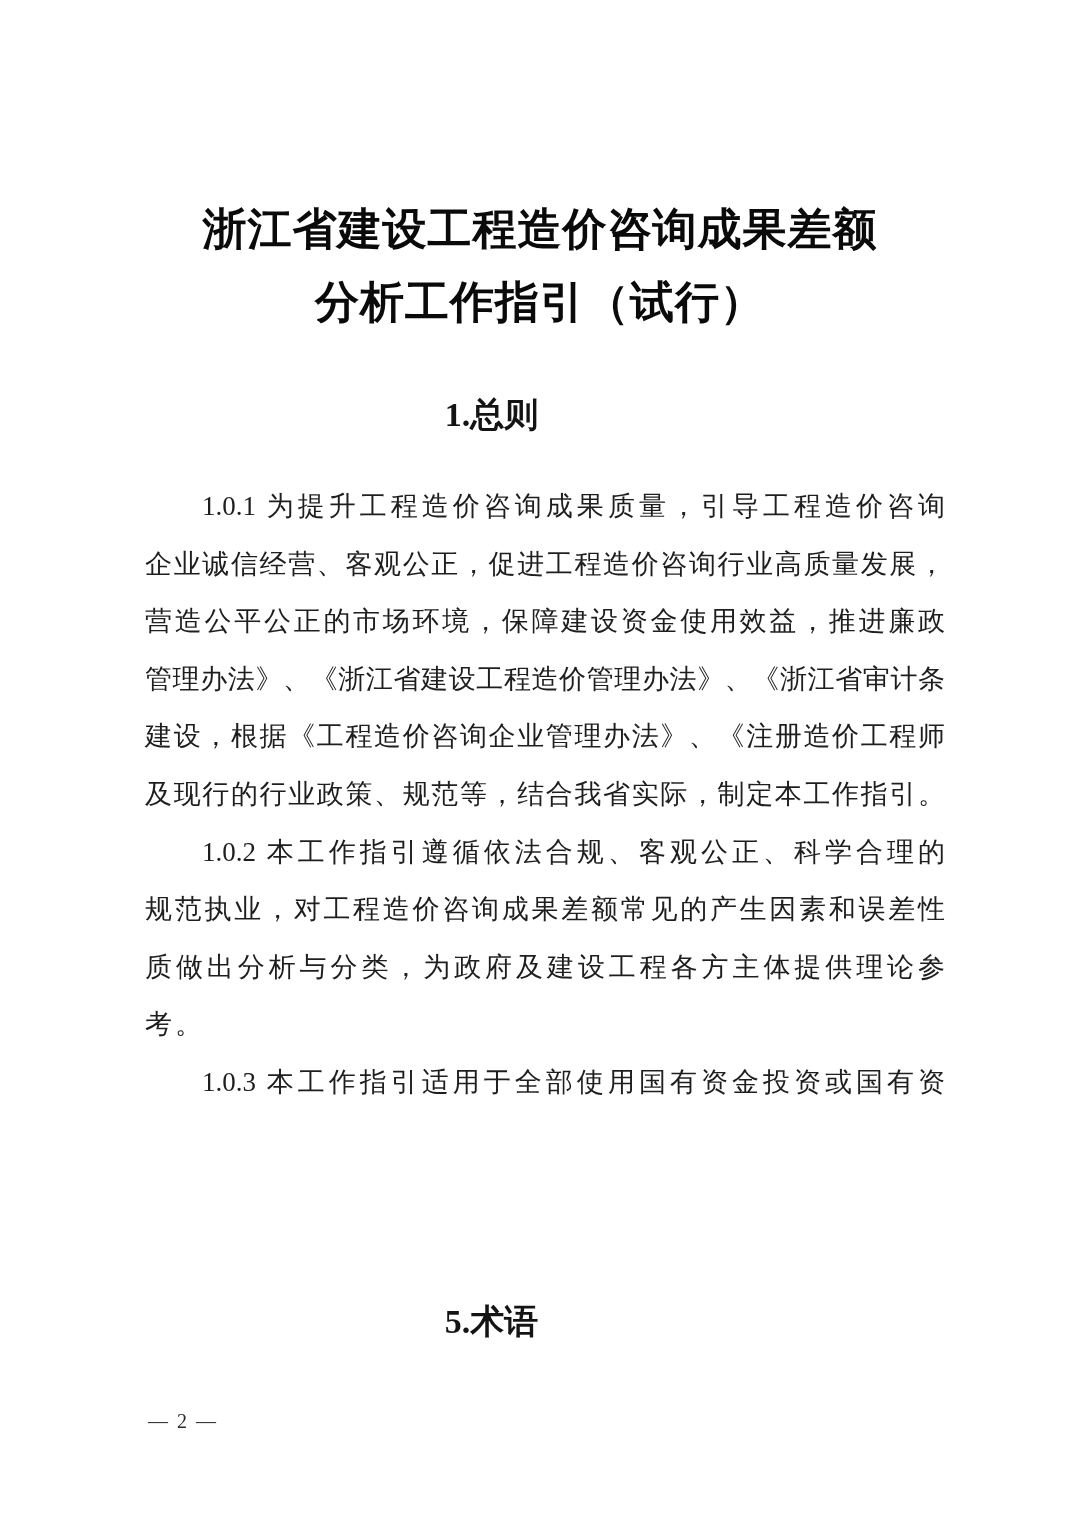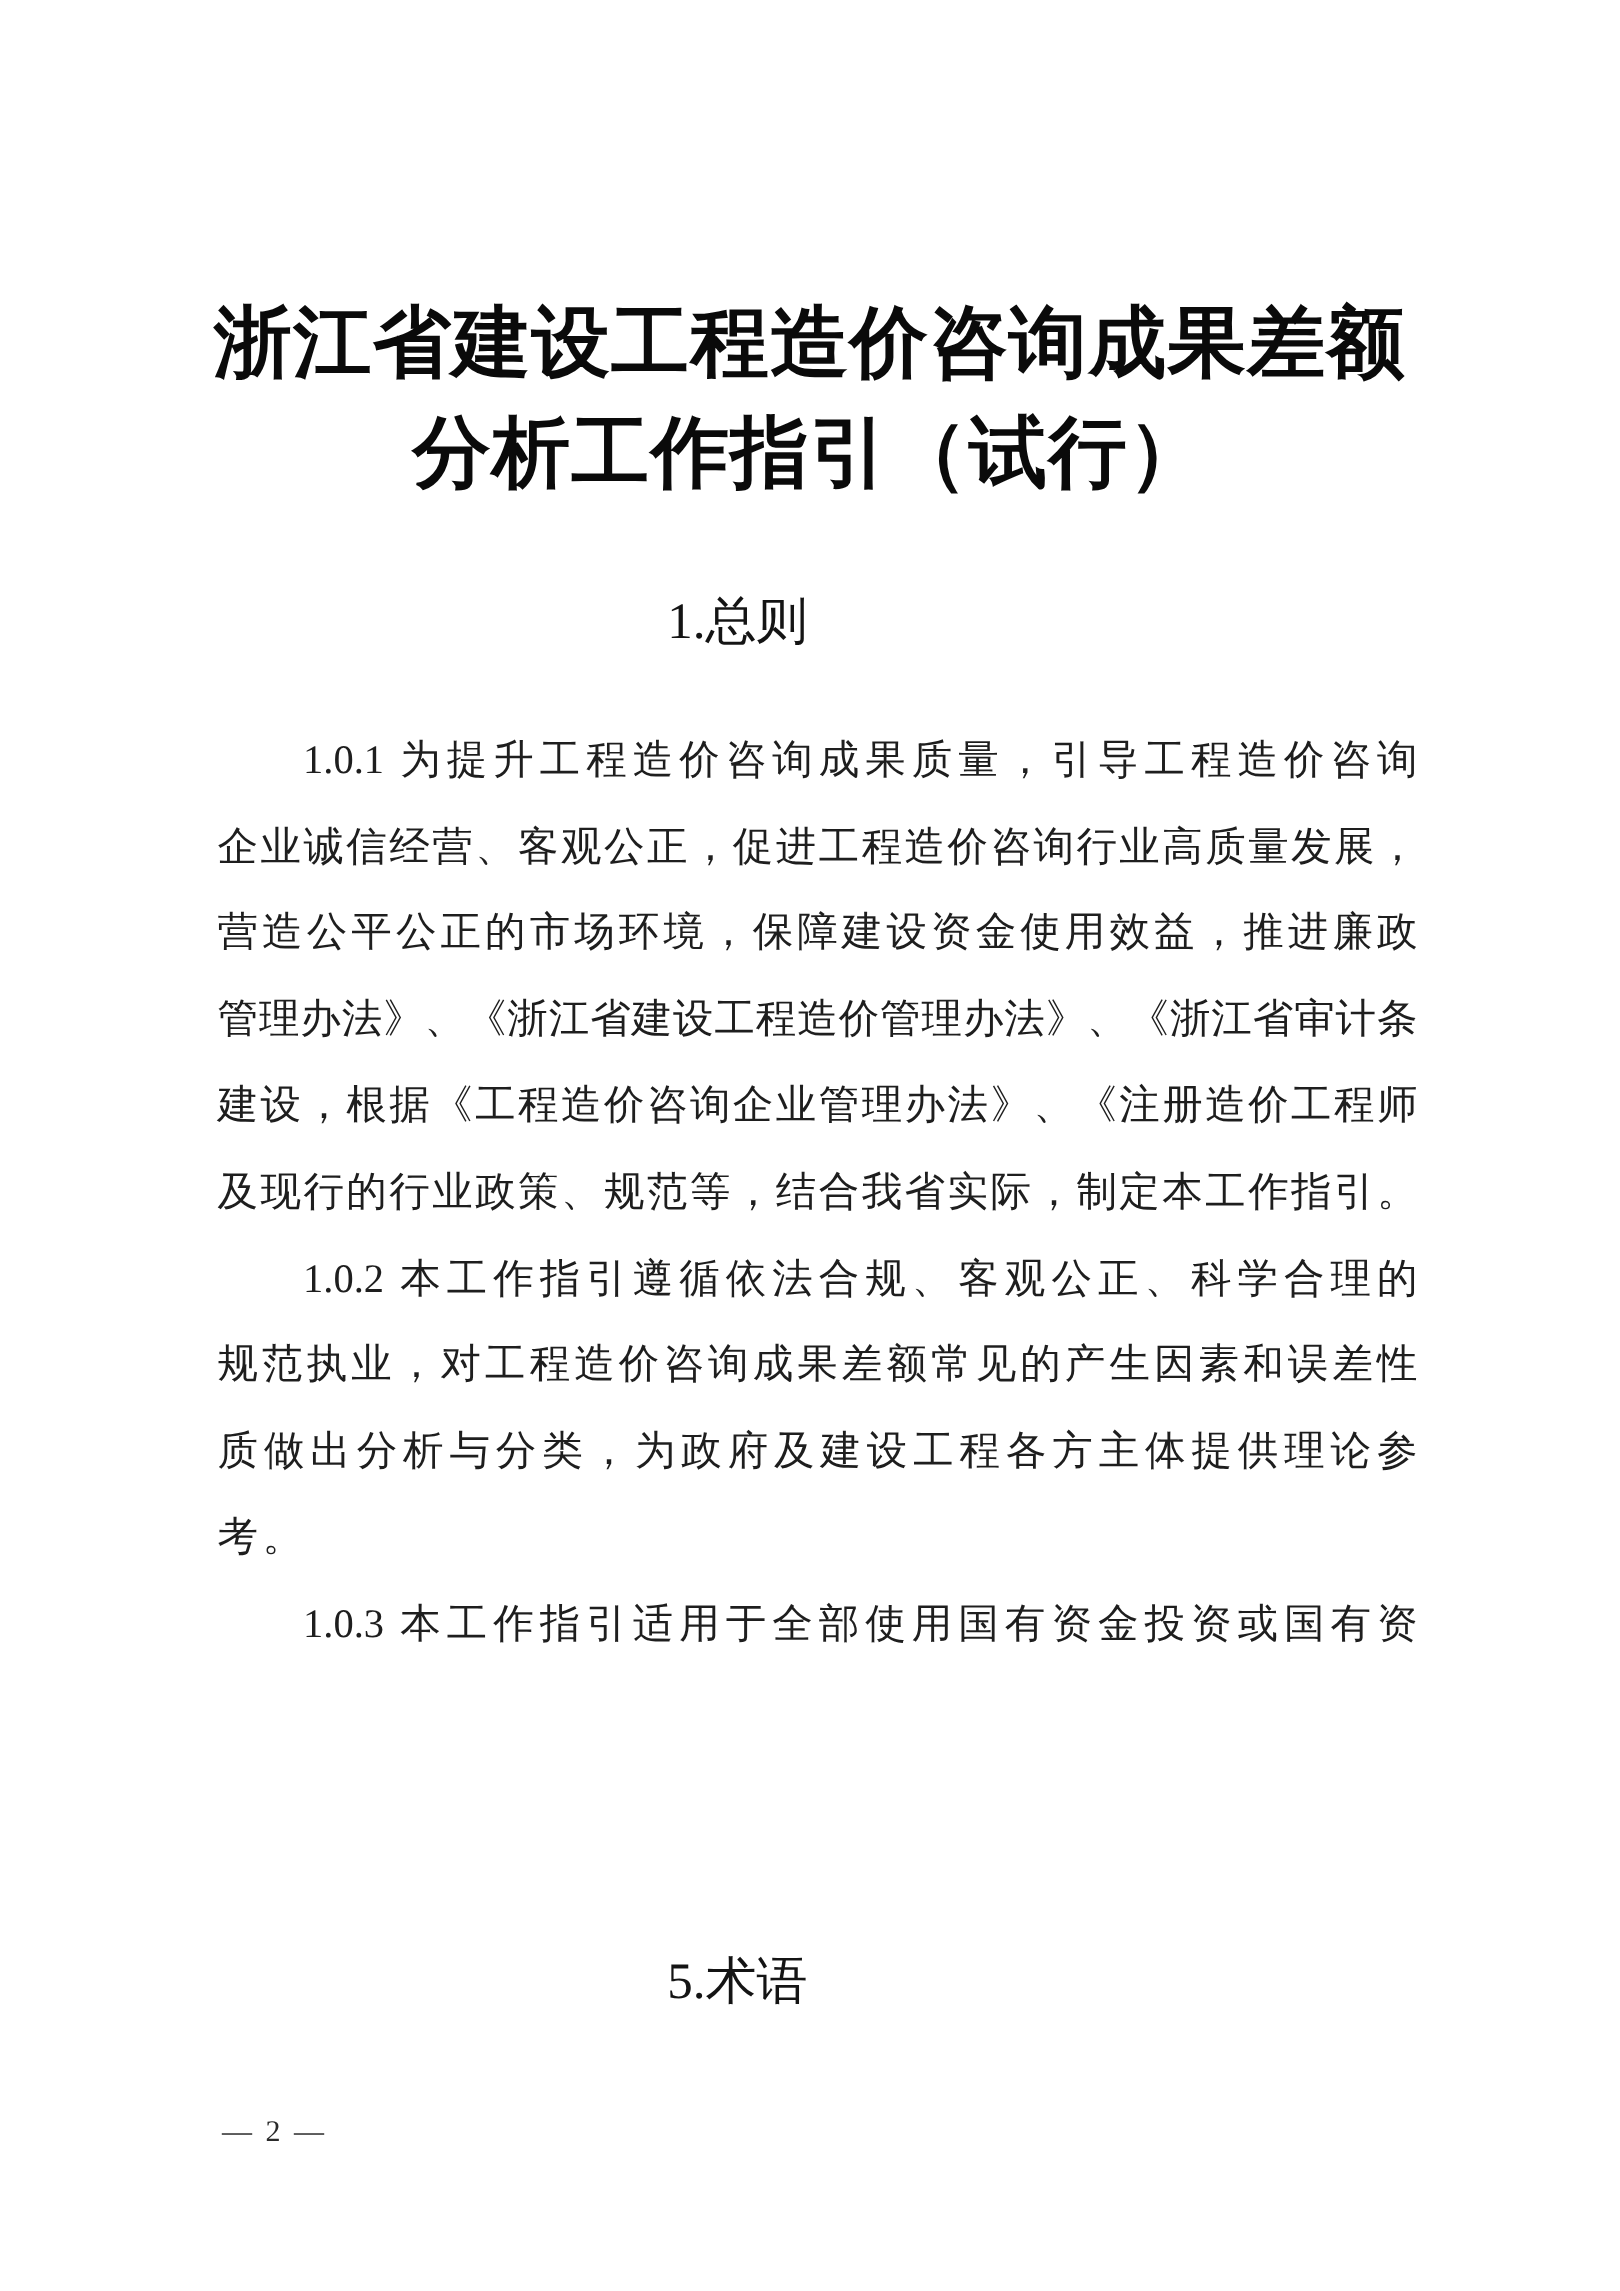--- a/index.html
+++ b/index.html
@@ -22,7 +22,7 @@
     left: 0;
     width: 1080px;
     text-align: center;
-    font-size: 52px;
+    font-size: 44px;
     font-weight: bold;
     color: #0a0a0a;
     line-height: 73px;

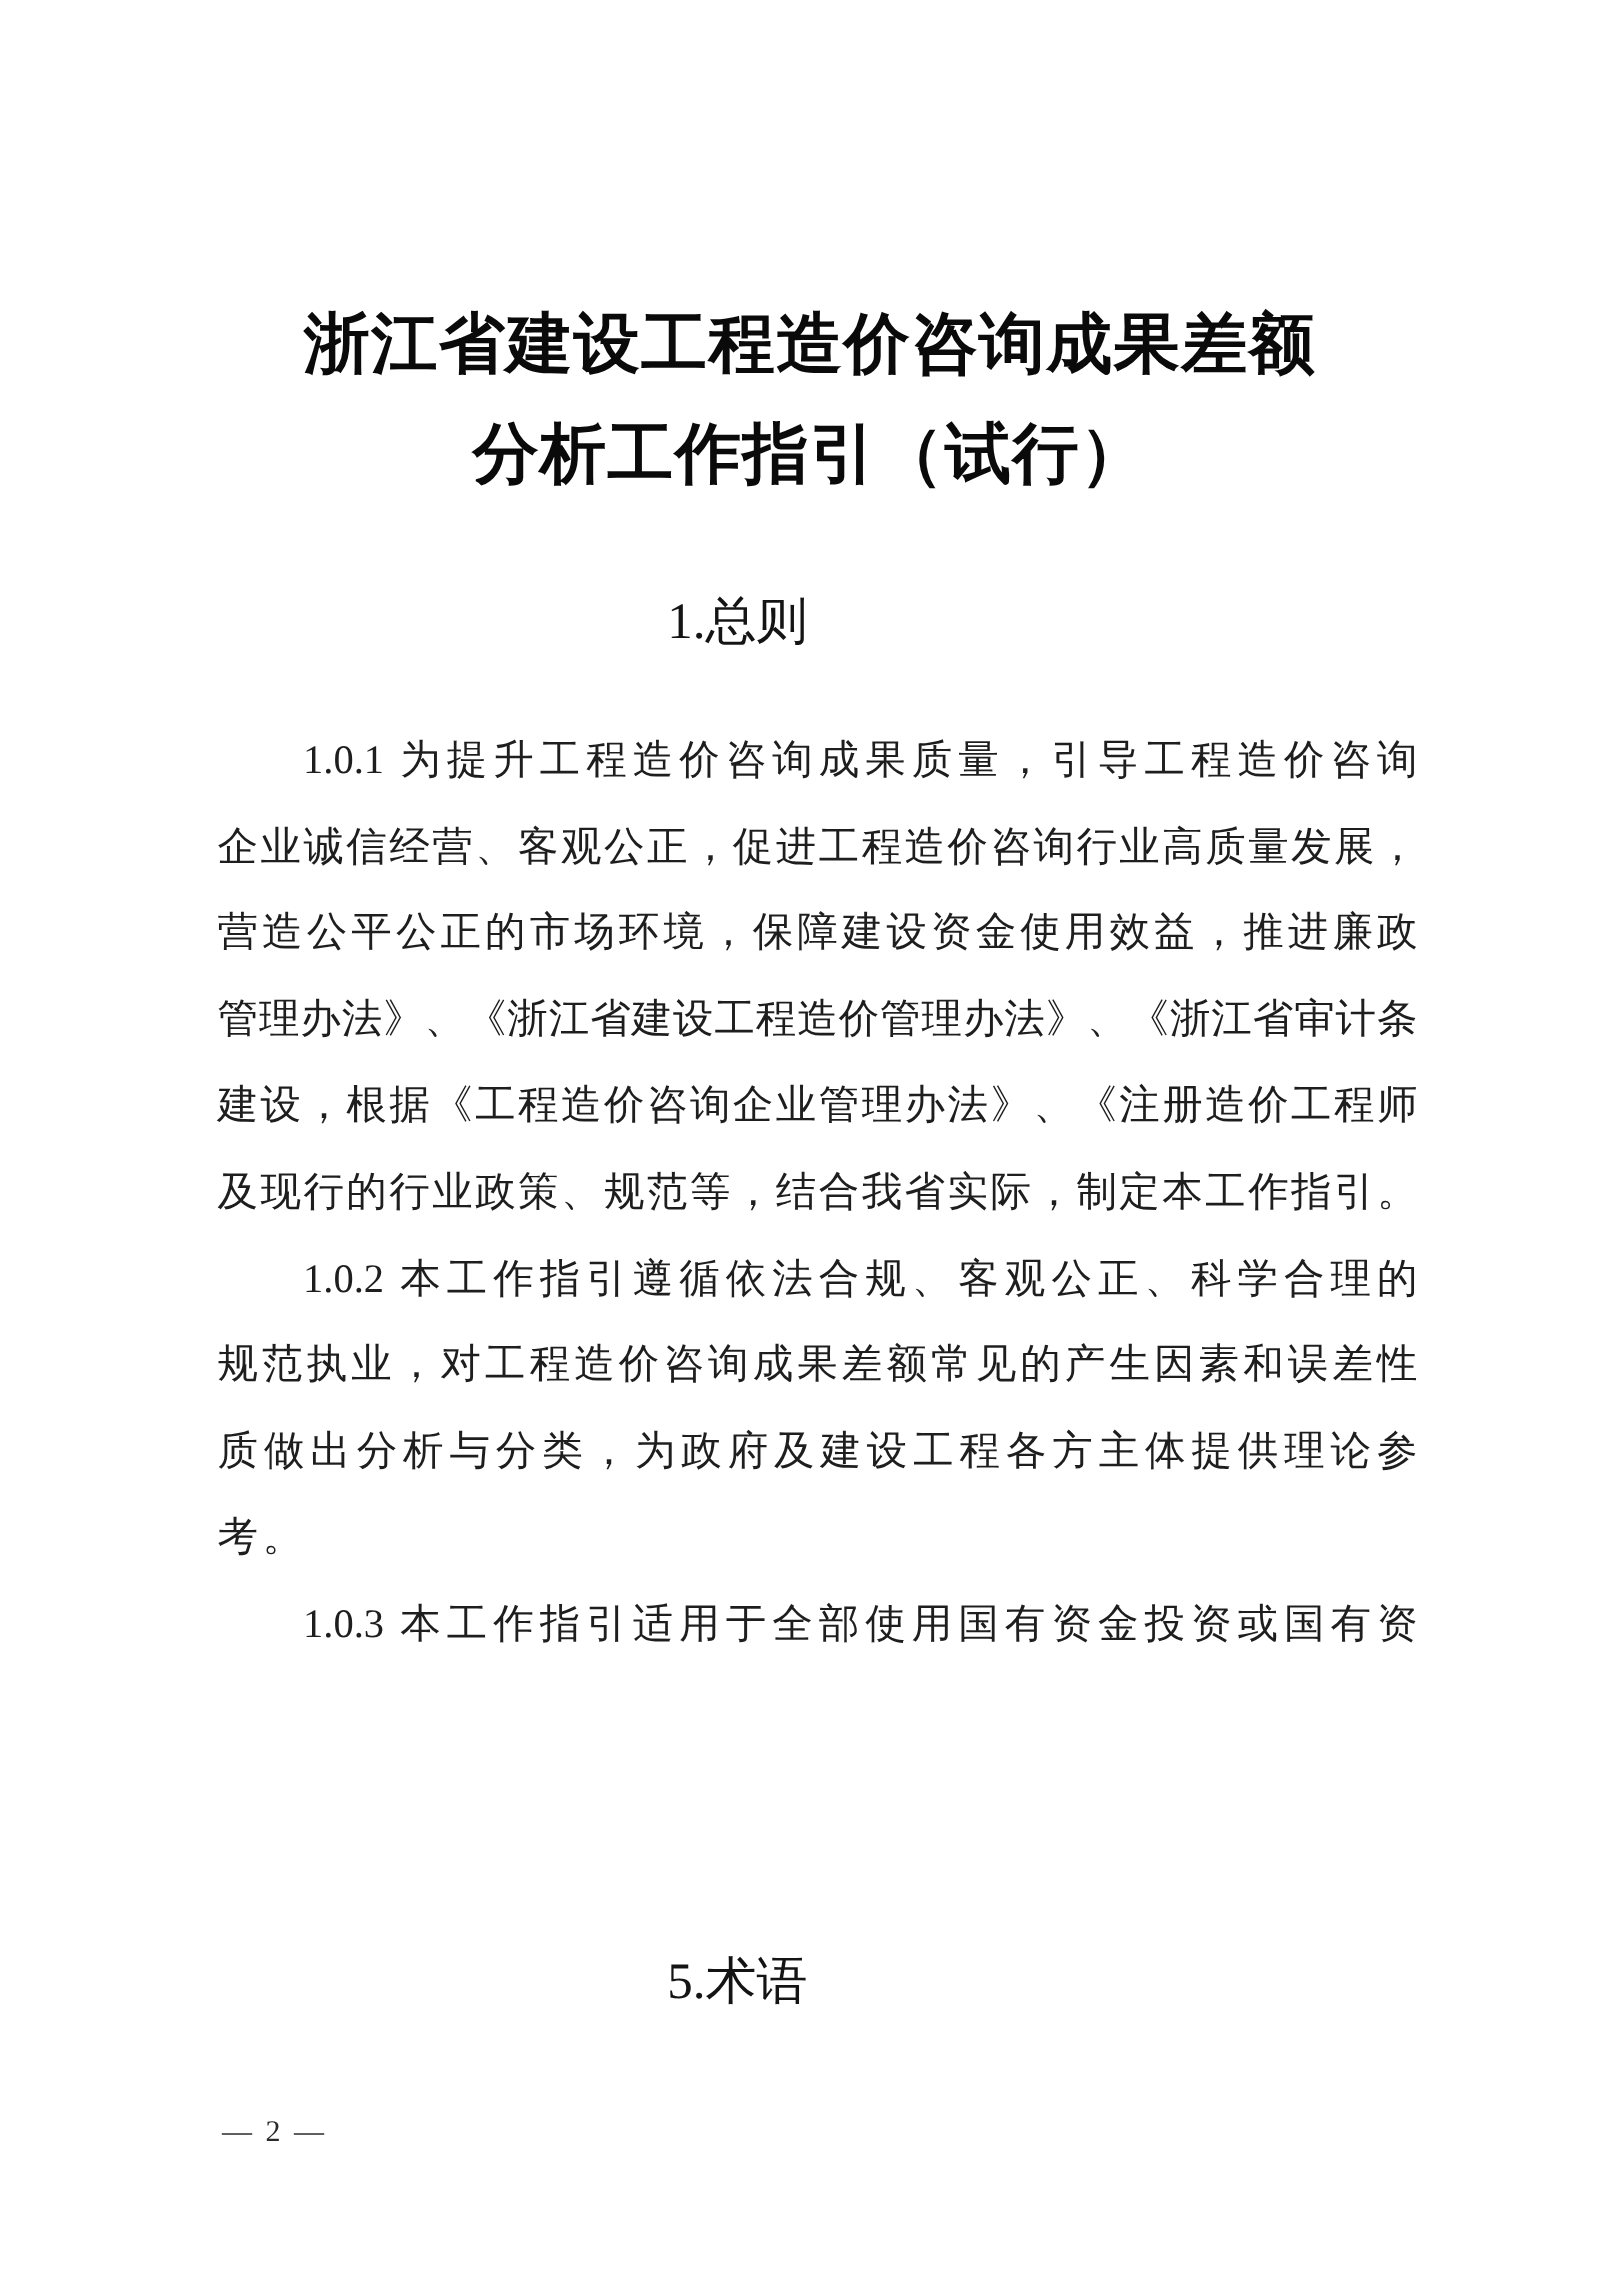--- a/index.html
+++ b/index.html
@@ -34,7 +34,7 @@
     width: 983px;
     text-align: center;
     font-size: 34px;
-    font-weight: normal;
+    font-weight: bold;
     color: #141414;
     line-height: 44px;
   }

